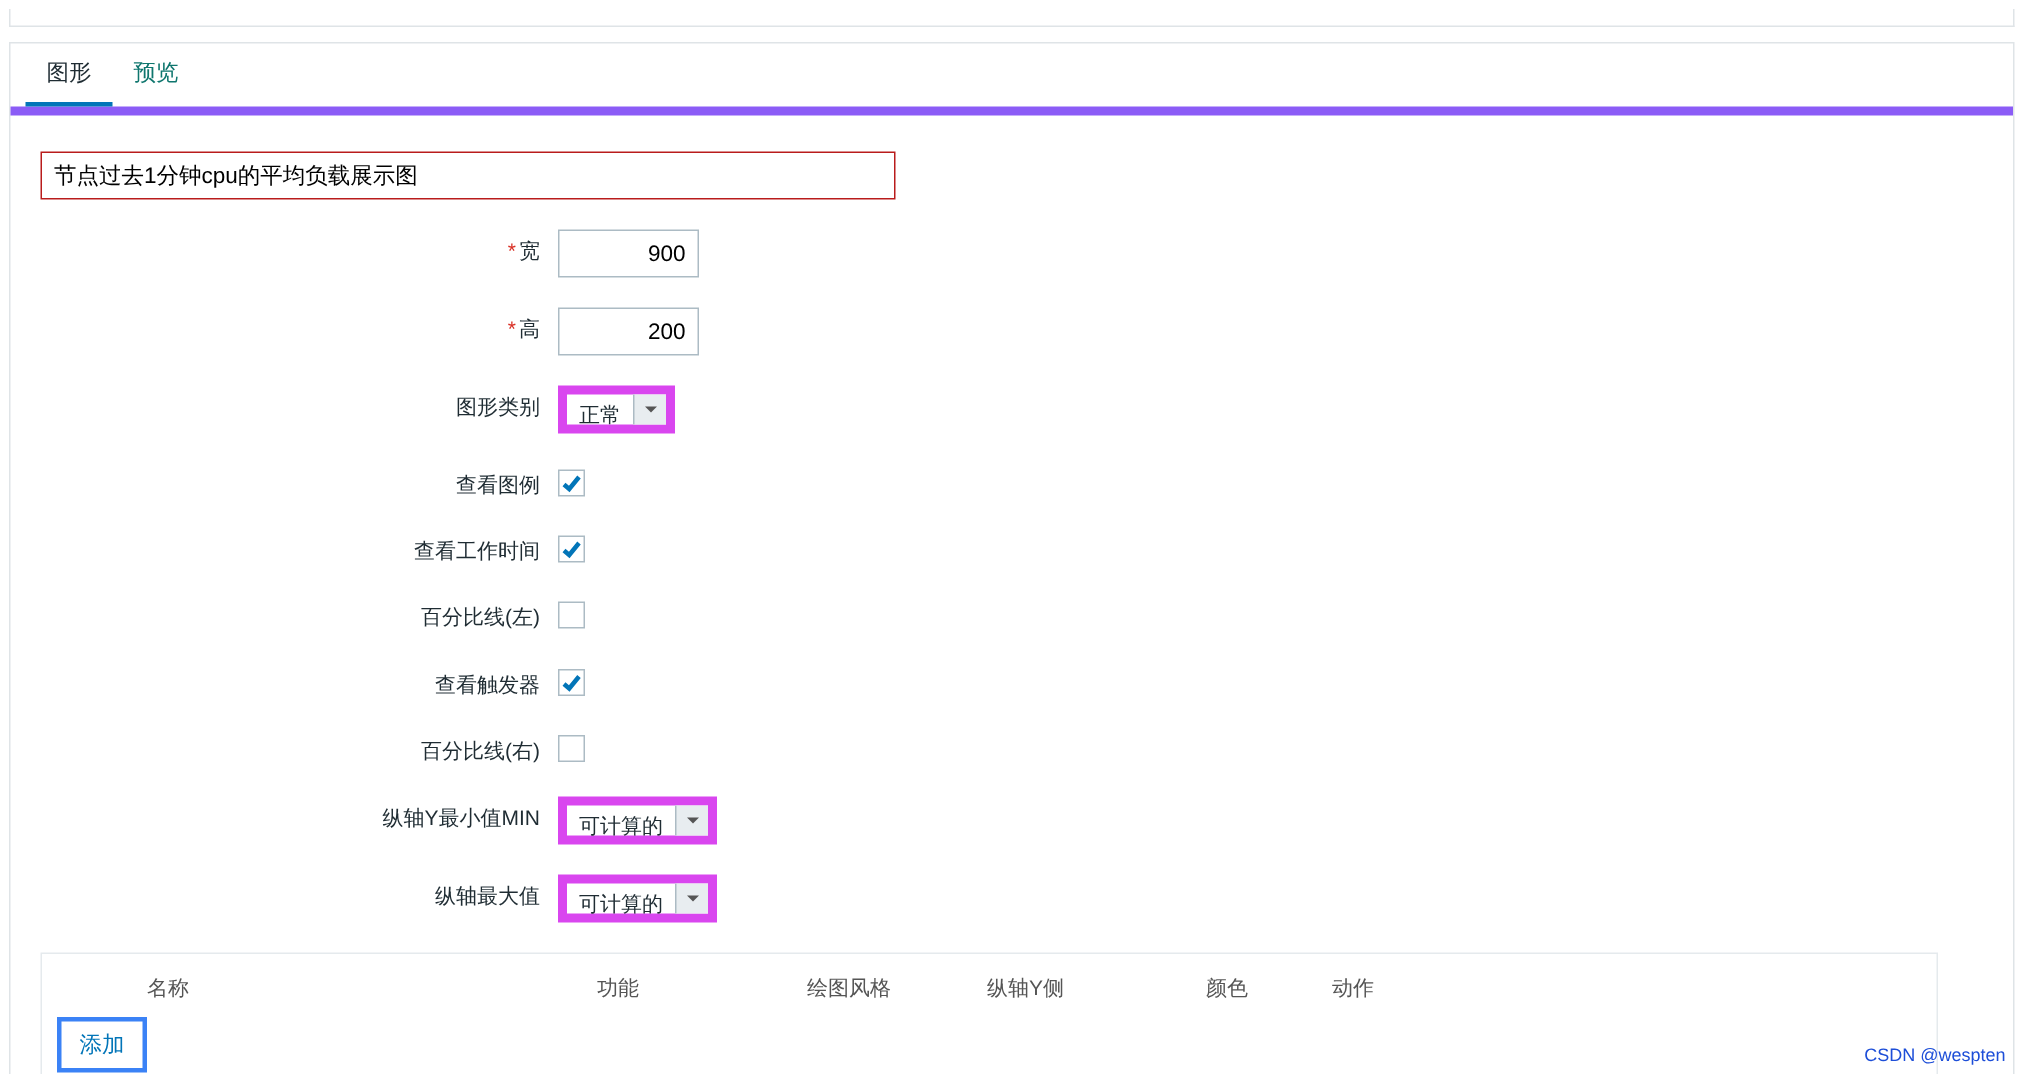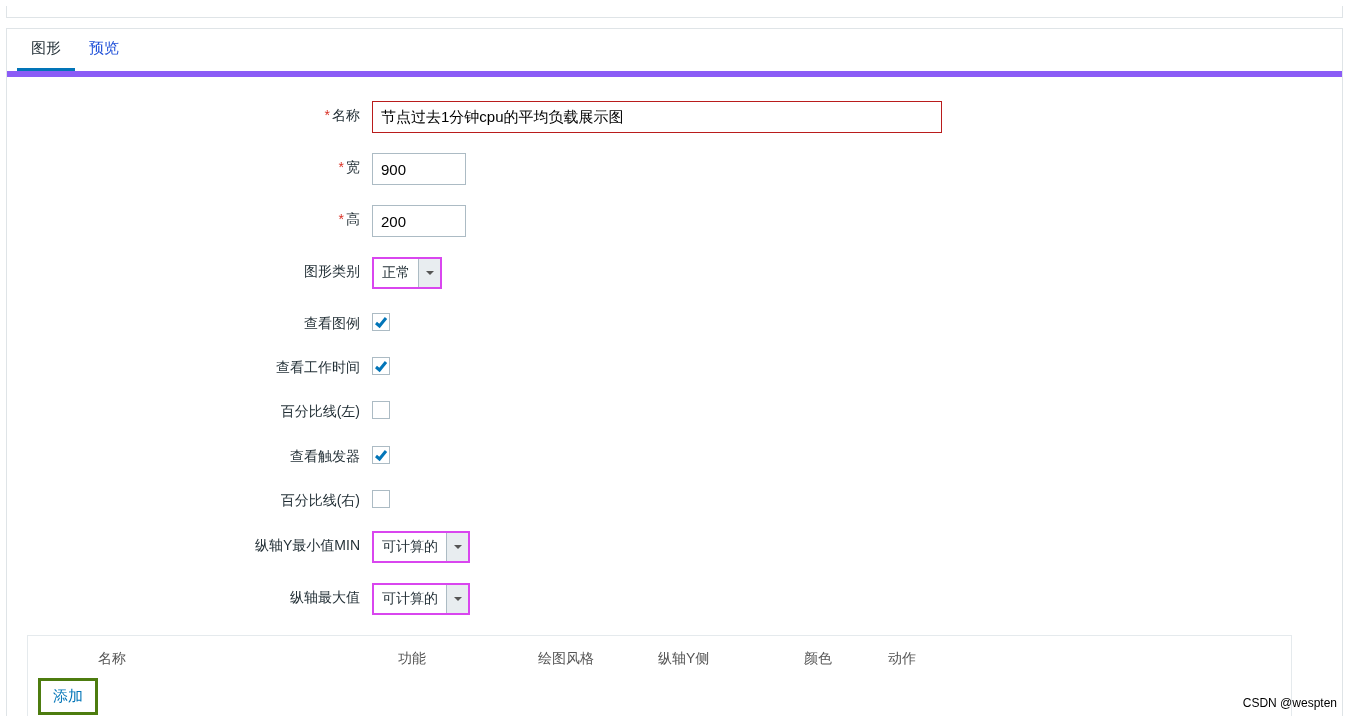--- a/index.html
+++ b/index.html
@@ -31,7 +31,7 @@
   .tab {
     padding: 10px 14px;
     cursor: pointer;
-    color: #1d4ed8;
+    color: #0f766e;
     font-size: 15px;
   }
   .tab.active {

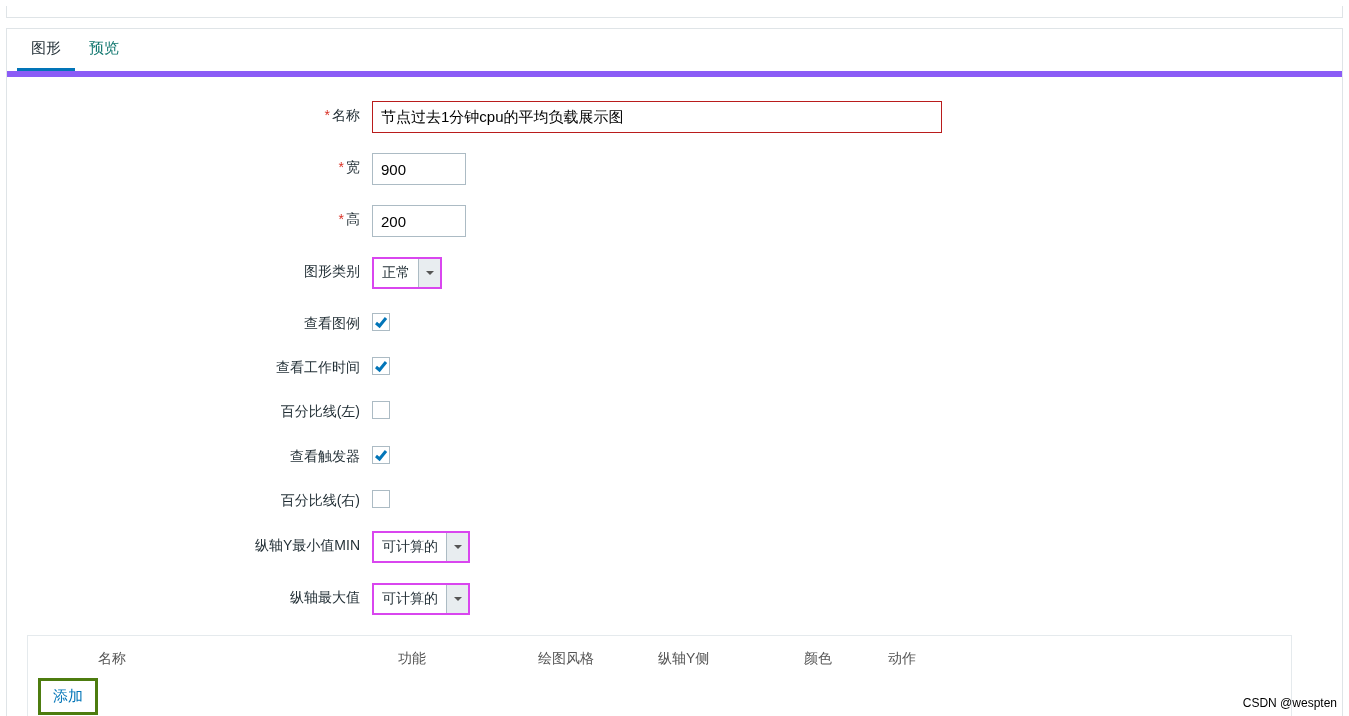--- a/index.html
+++ b/index.html
@@ -151,7 +151,6 @@
     <div class="form">
 
       <div class="form-row">
-        <div class="form-label"><span class="req">*</span><span>名称</span></div>
         <div class="form-field">
           <input type="text" class="wide" value="节点过去1分钟cpu的平均负载展示图" style="">
         </div>

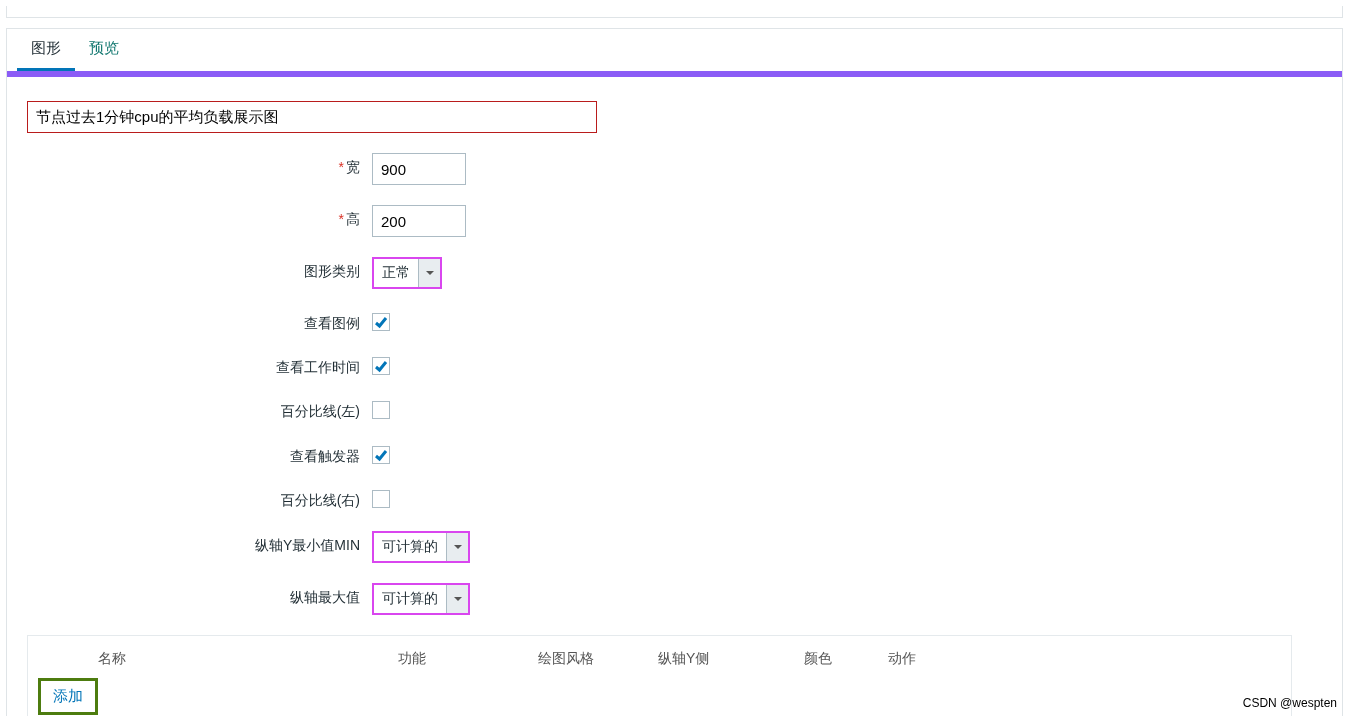--- a/index.html
+++ b/index.html
@@ -67,6 +67,7 @@
     width: 94px;
     height: 32px;
     padding: 4px 8px;
+    text-align: right;
     border: 1px solid #acbbc4;
     font-size: 15px;
   }

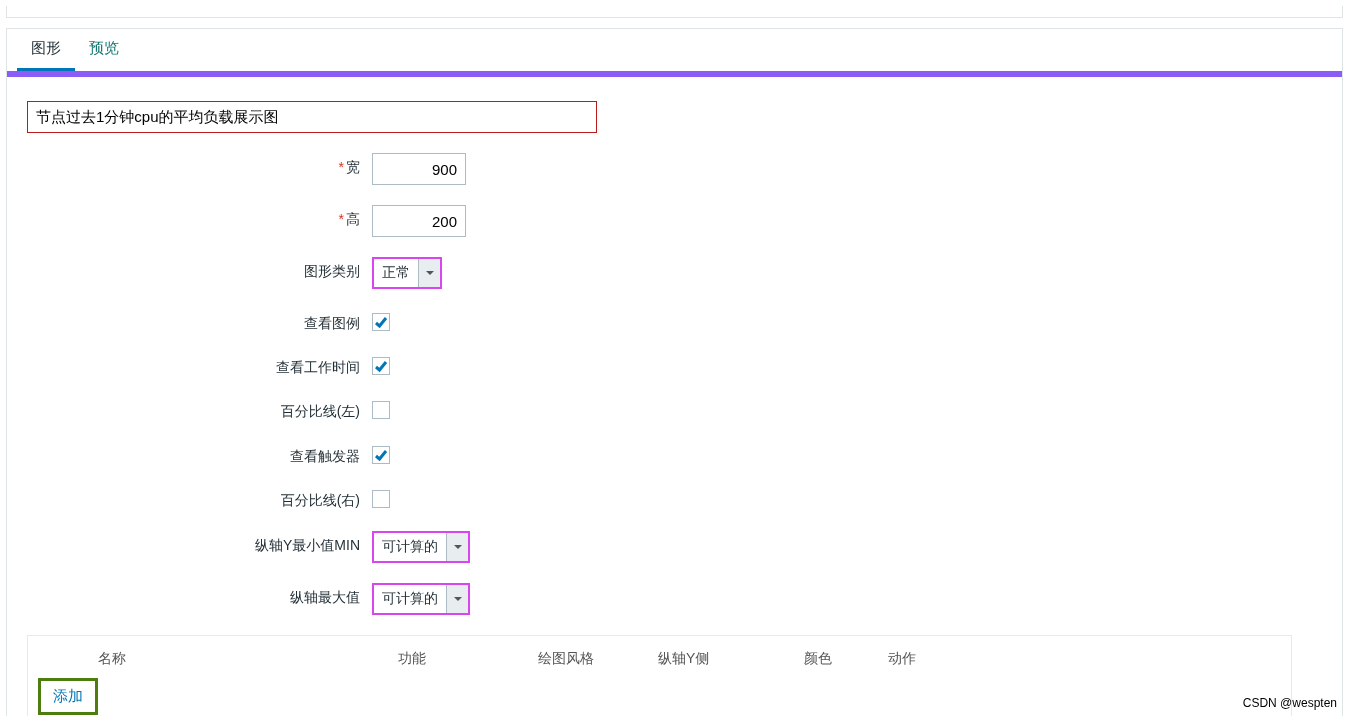--- a/index.html
+++ b/index.html
@@ -73,7 +73,7 @@
   }
   .select-box {
     display: inline-flex;
-    border: 2px solid #d946ef;
+    border: 6px solid #d946ef;
     height: 32px;
     align-items: stretch;
   }

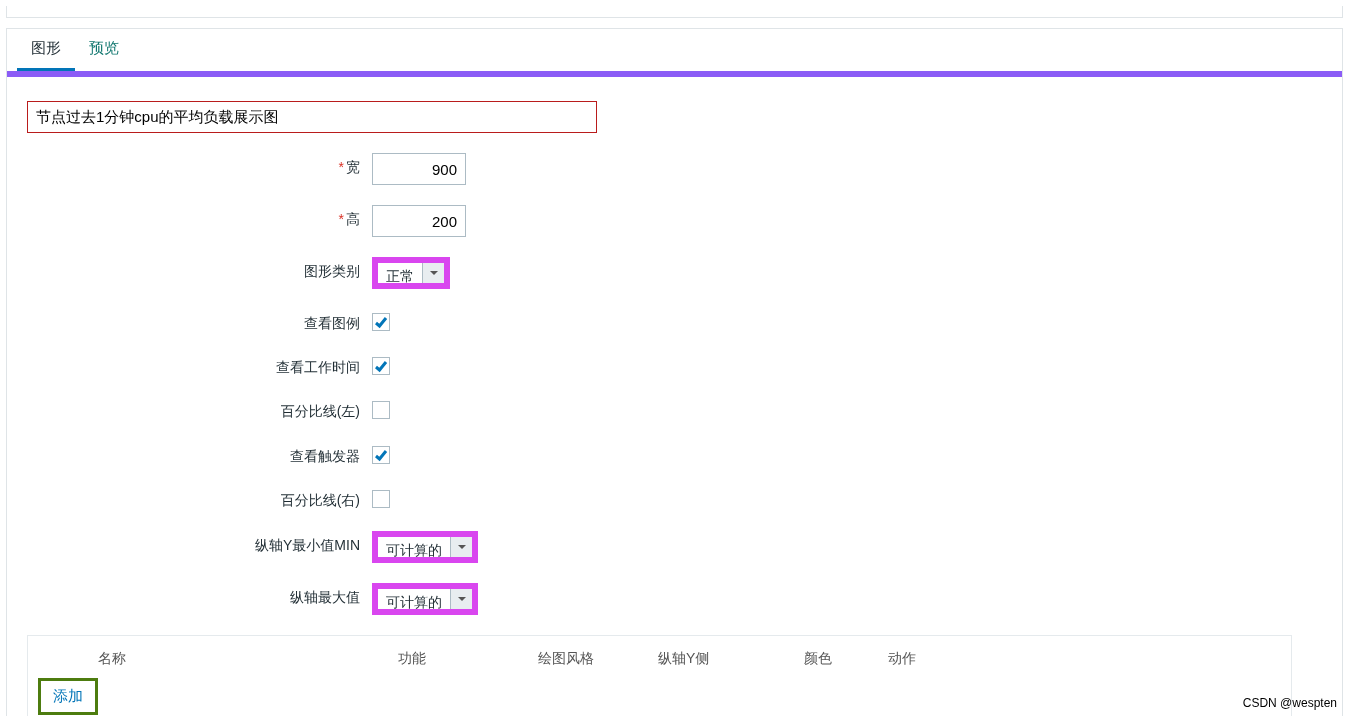--- a/index.html
+++ b/index.html
@@ -121,7 +121,7 @@
   .col-action { width: 60px; }
   .add-link-box {
     display: inline-block;
-    border: 3px solid #4d7c0f;
+    border: 3px solid #3b82f6;
     padding: 6px 12px;
     color: #0275b8;
     cursor: pointer;

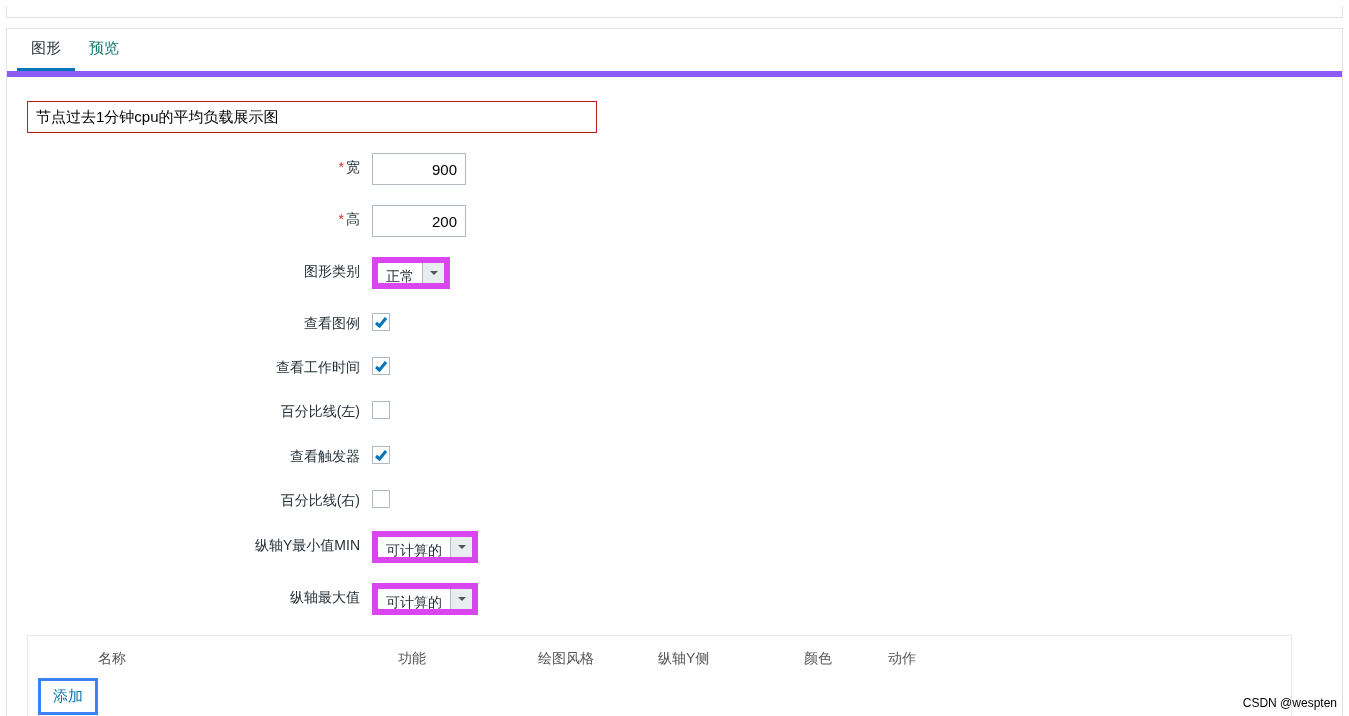--- a/index.html
+++ b/index.html
@@ -132,7 +132,7 @@
     right: 12px;
     bottom: 6px;
     font-size: 12px;
-    color: #000000;
+    color: #1d4ed8;
   }
   .outer { position: relative; width: 1349px; height: 716px; }
 </style>

